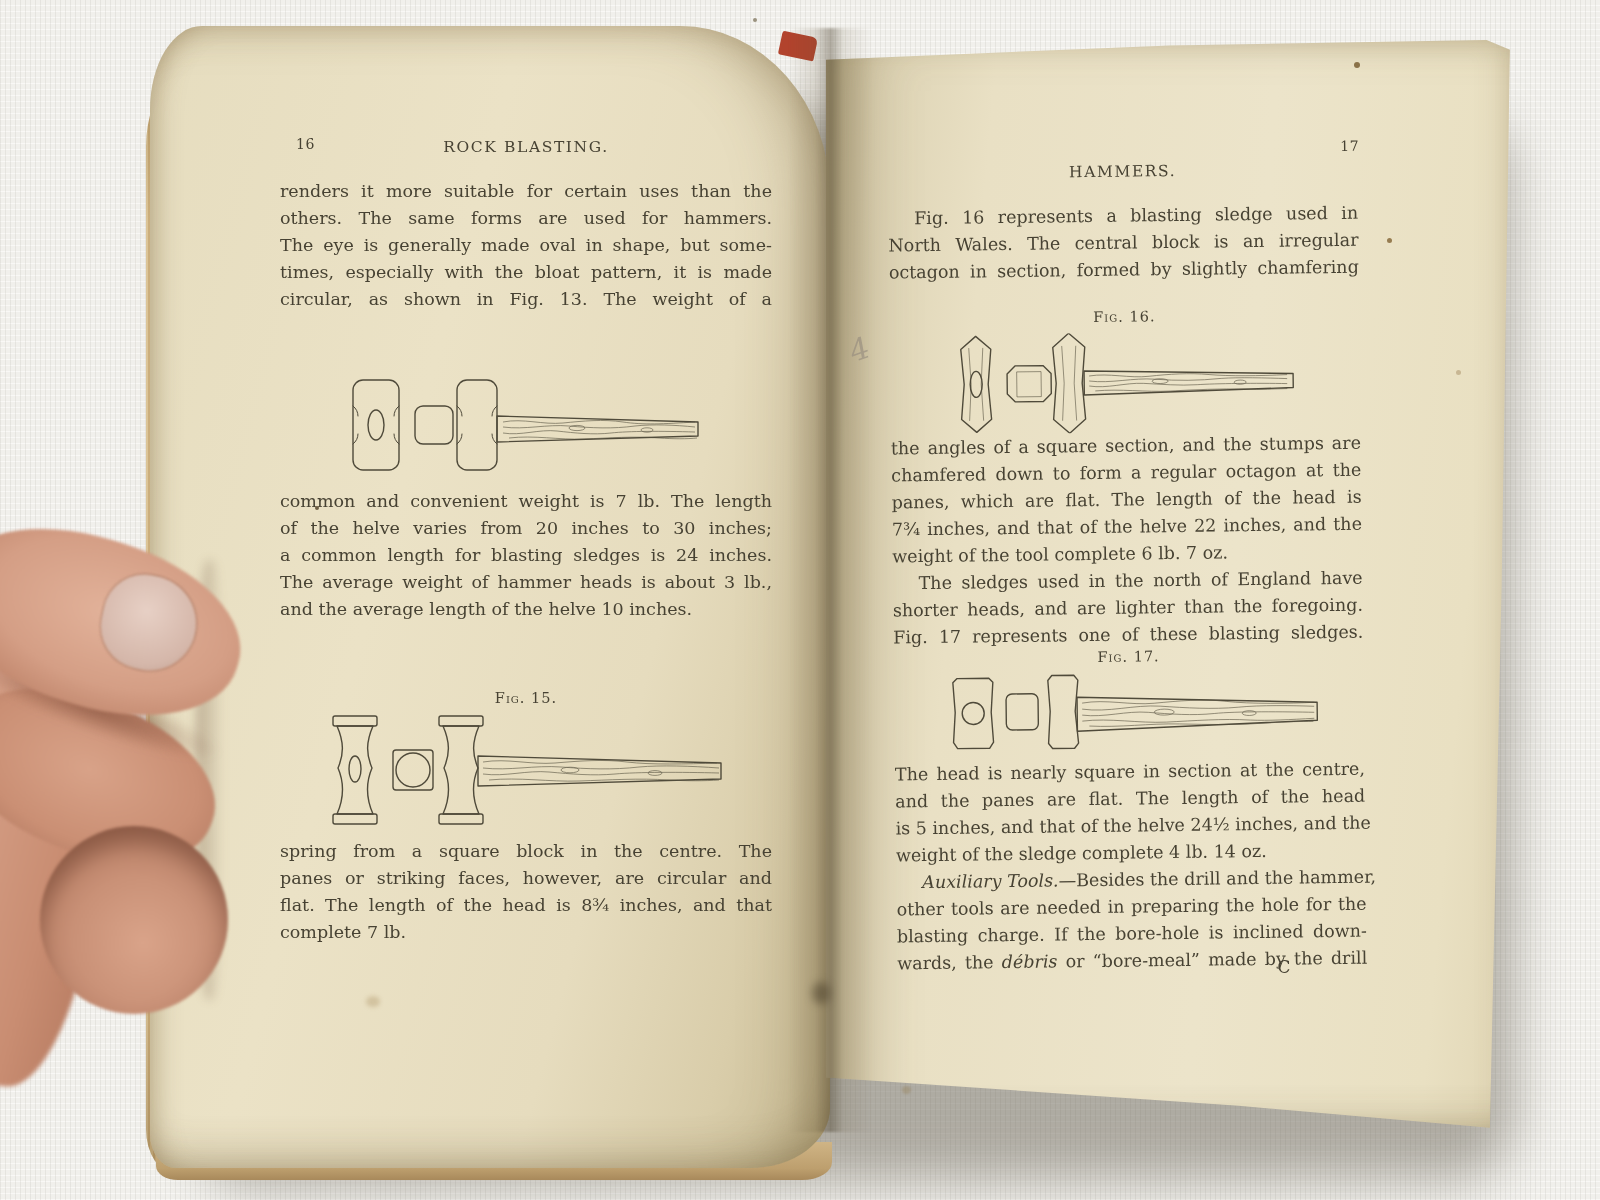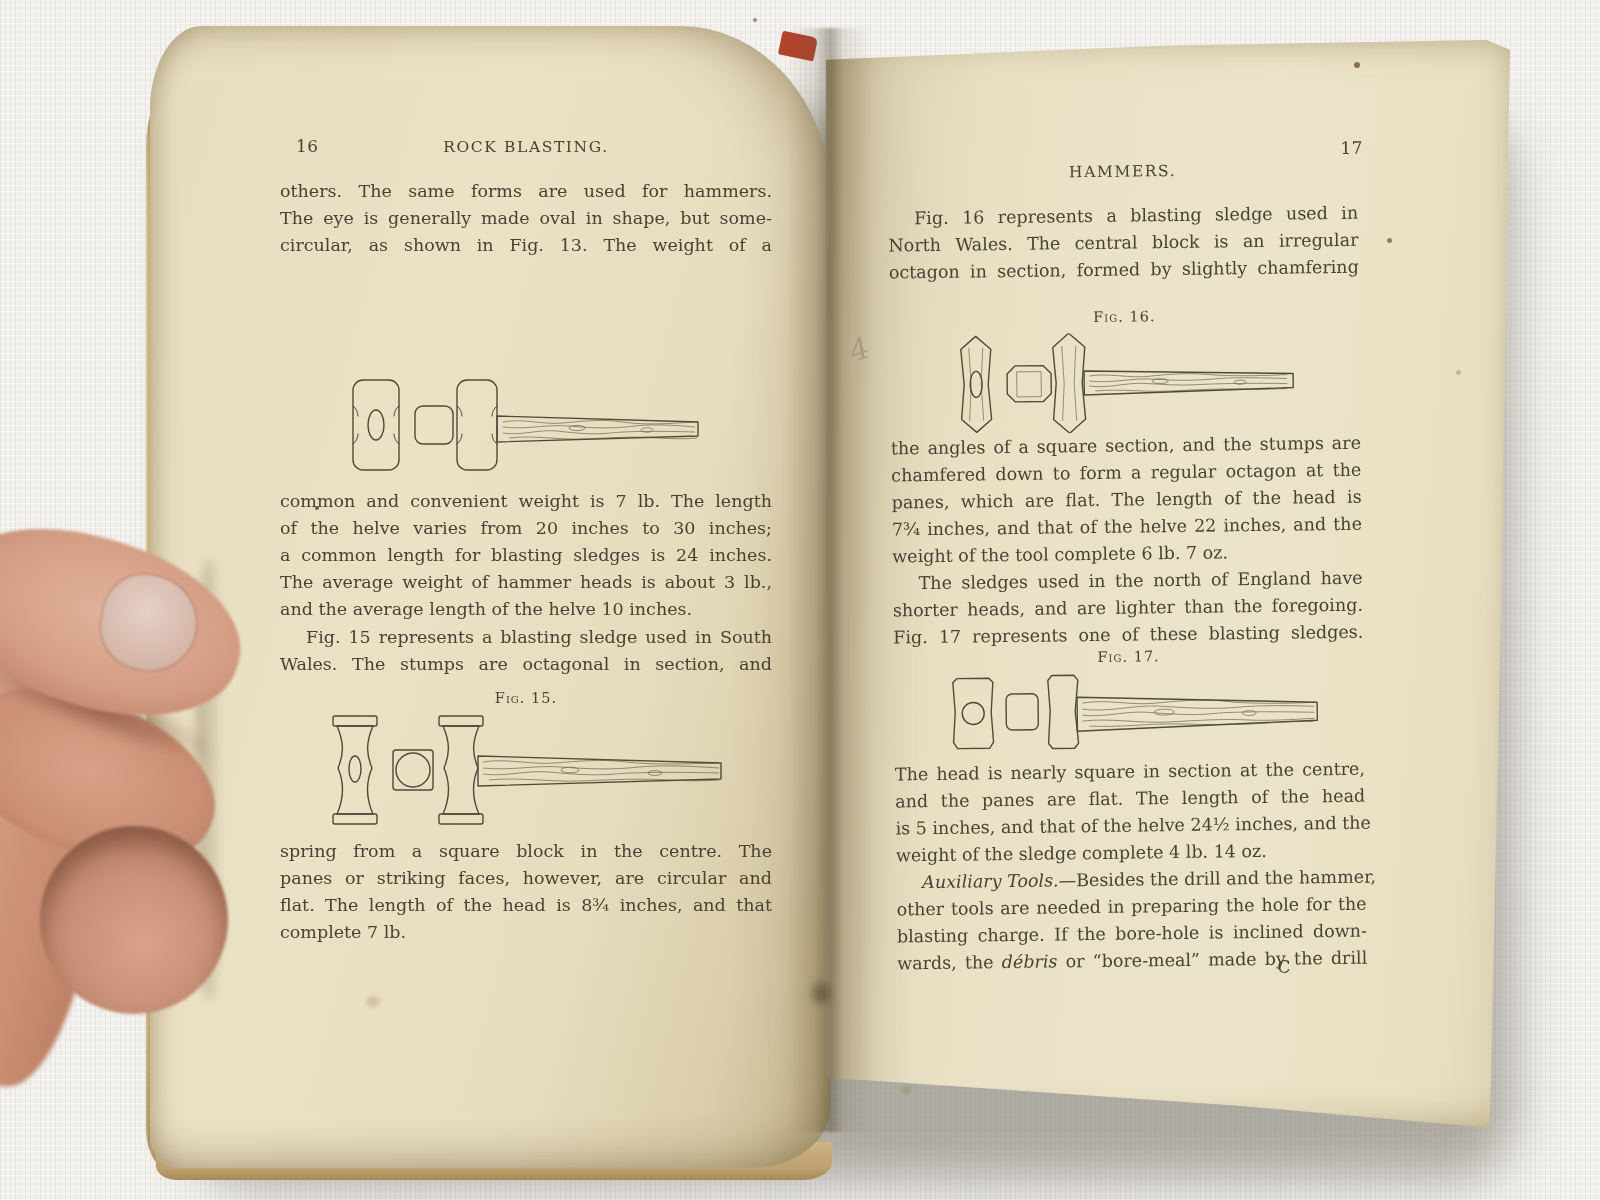--- a/index.html
+++ b/index.html
@@ -43,7 +43,7 @@
                inset 0 22px 28px -20px rgba(130,105,60,.22);}
   .rp-inner{position:absolute;inset:0;transform:rotate(-.7deg);transform-origin:50% 0;}
   
-  .pageno{position:absolute;font-size:17px;letter-spacing:.5px;}
+  .pageno{position:absolute;font-size:14px;letter-spacing:.5px;}
   .runhead{position:absolute;font-size:15.5px;letter-spacing:1.6px;text-align:center;}
   .tb{position:absolute;font-size:17.5px;line-height:27px;}
   .page-left .tb{left:130px;width:492px;}

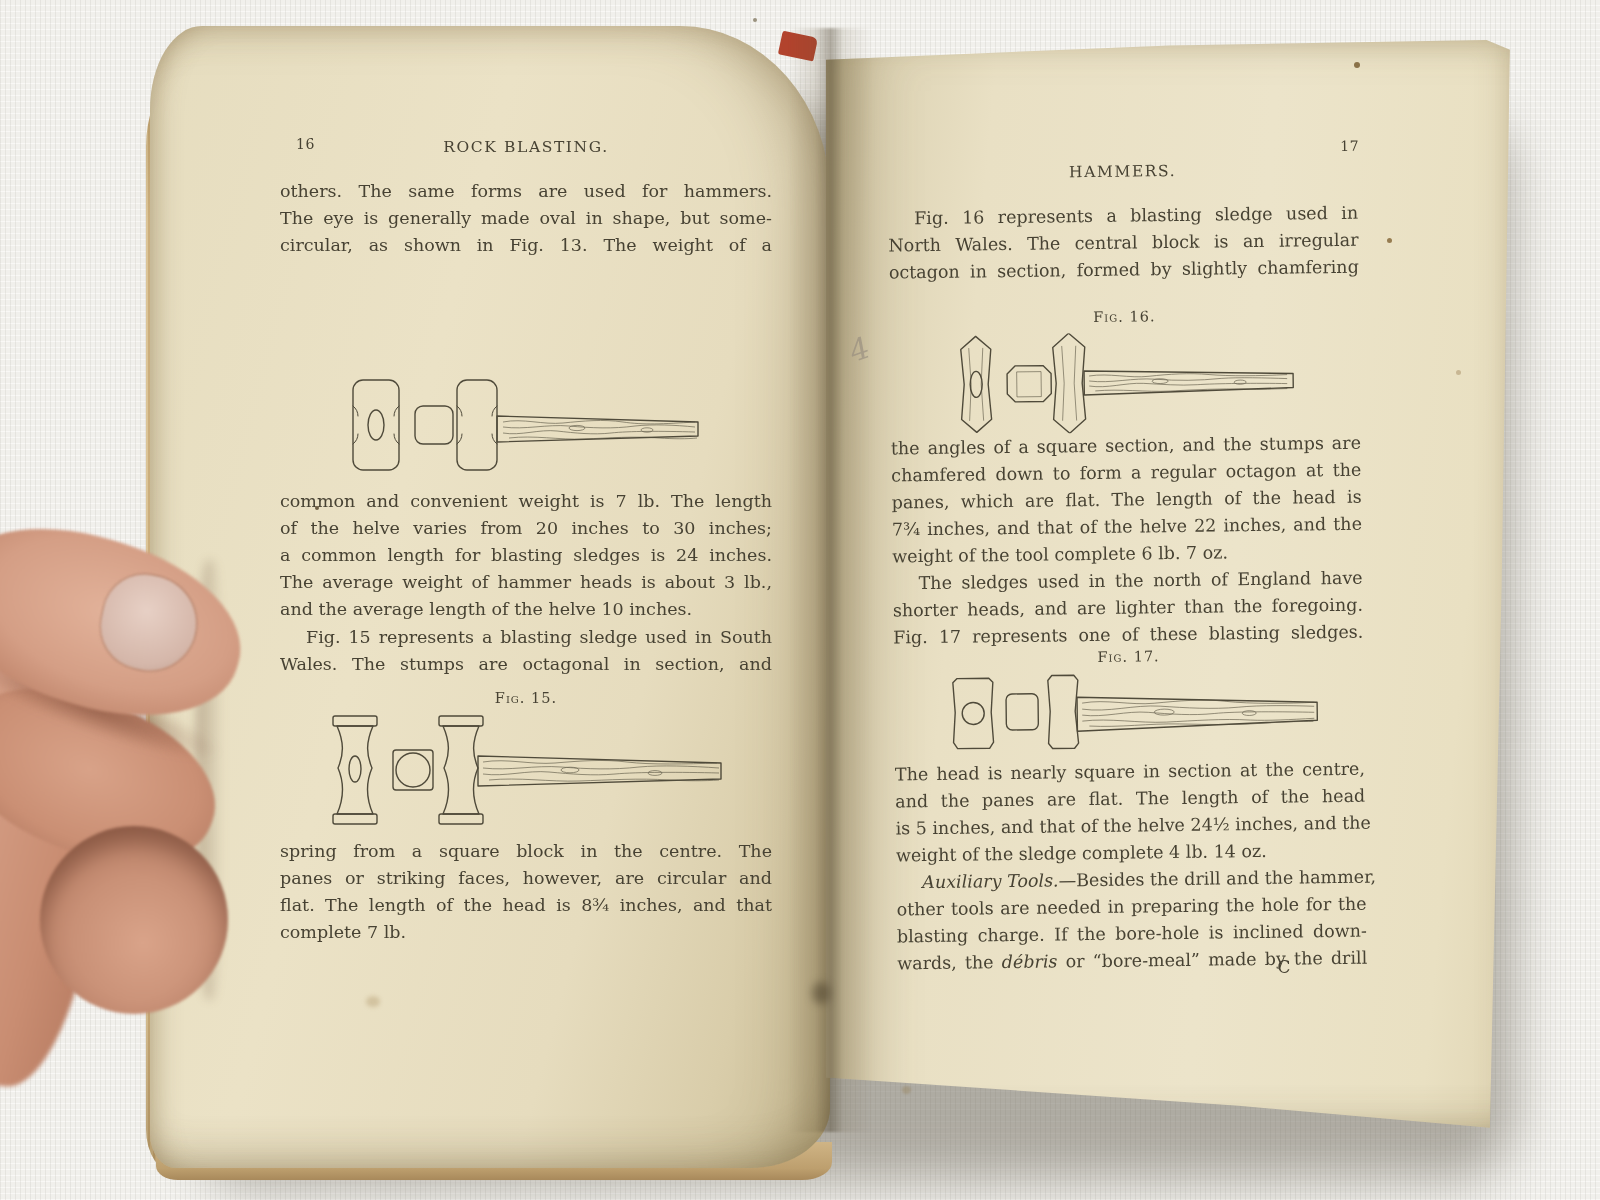--- a/index.html
+++ b/index.html
@@ -111,6 +111,7 @@
   <div class="runhead" style="left:130px;top:112px;width:492px;">ROCK BLASTING.</div>
 
   <div class="tb" style="top:152px;">
+    <div class="line">renders it more suitable for certain uses than the</div>
     <div class="line">others.  The same forms are used for hammers.</div>
     <div class="line">The eye is generally made oval in shape, but some-</div>
     <div class="line">circular, as shown in Fig. 13.  The weight of a</div>

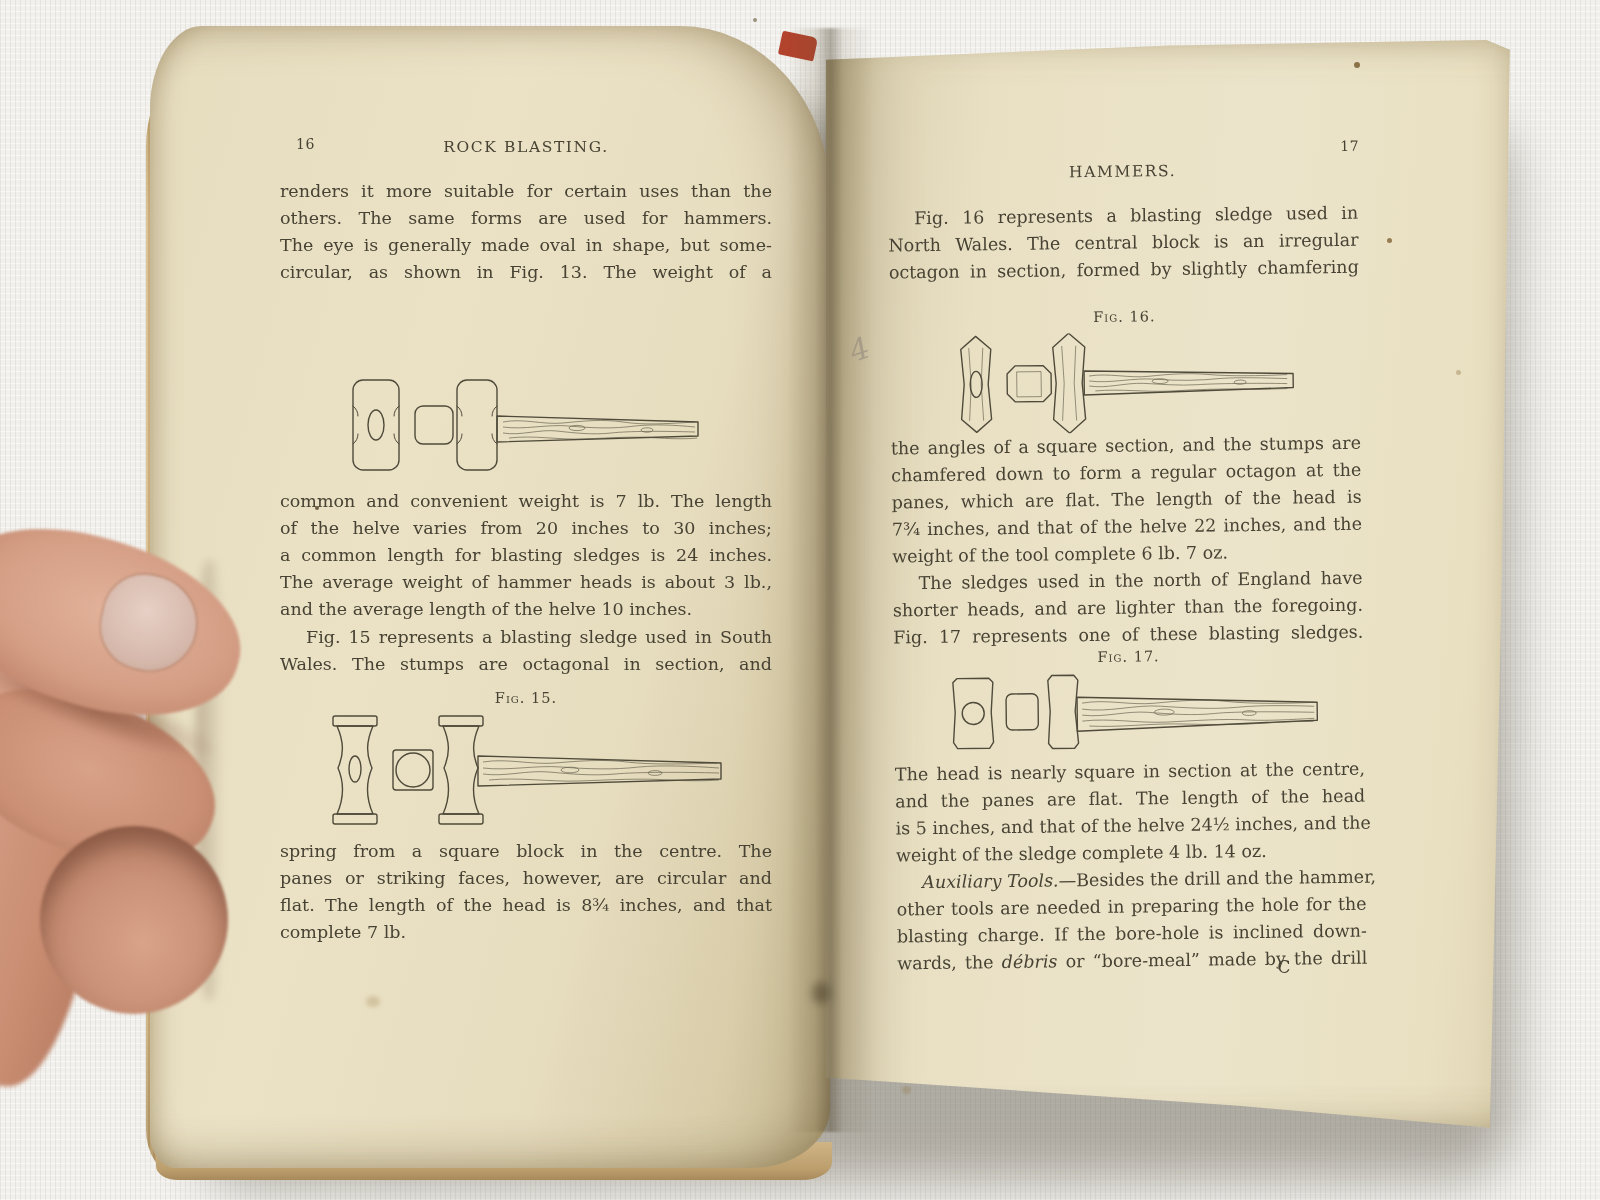--- a/index.html
+++ b/index.html
@@ -114,6 +114,7 @@
     <div class="line">renders it more suitable for certain uses than the</div>
     <div class="line">others.  The same forms are used for hammers.</div>
     <div class="line">The eye is generally made oval in shape, but some-</div>
+    <div class="line">times, especially with the bloat pattern, it is made</div>
     <div class="line">circular, as shown in Fig. 13.  The weight of a</div>
   </div>
 

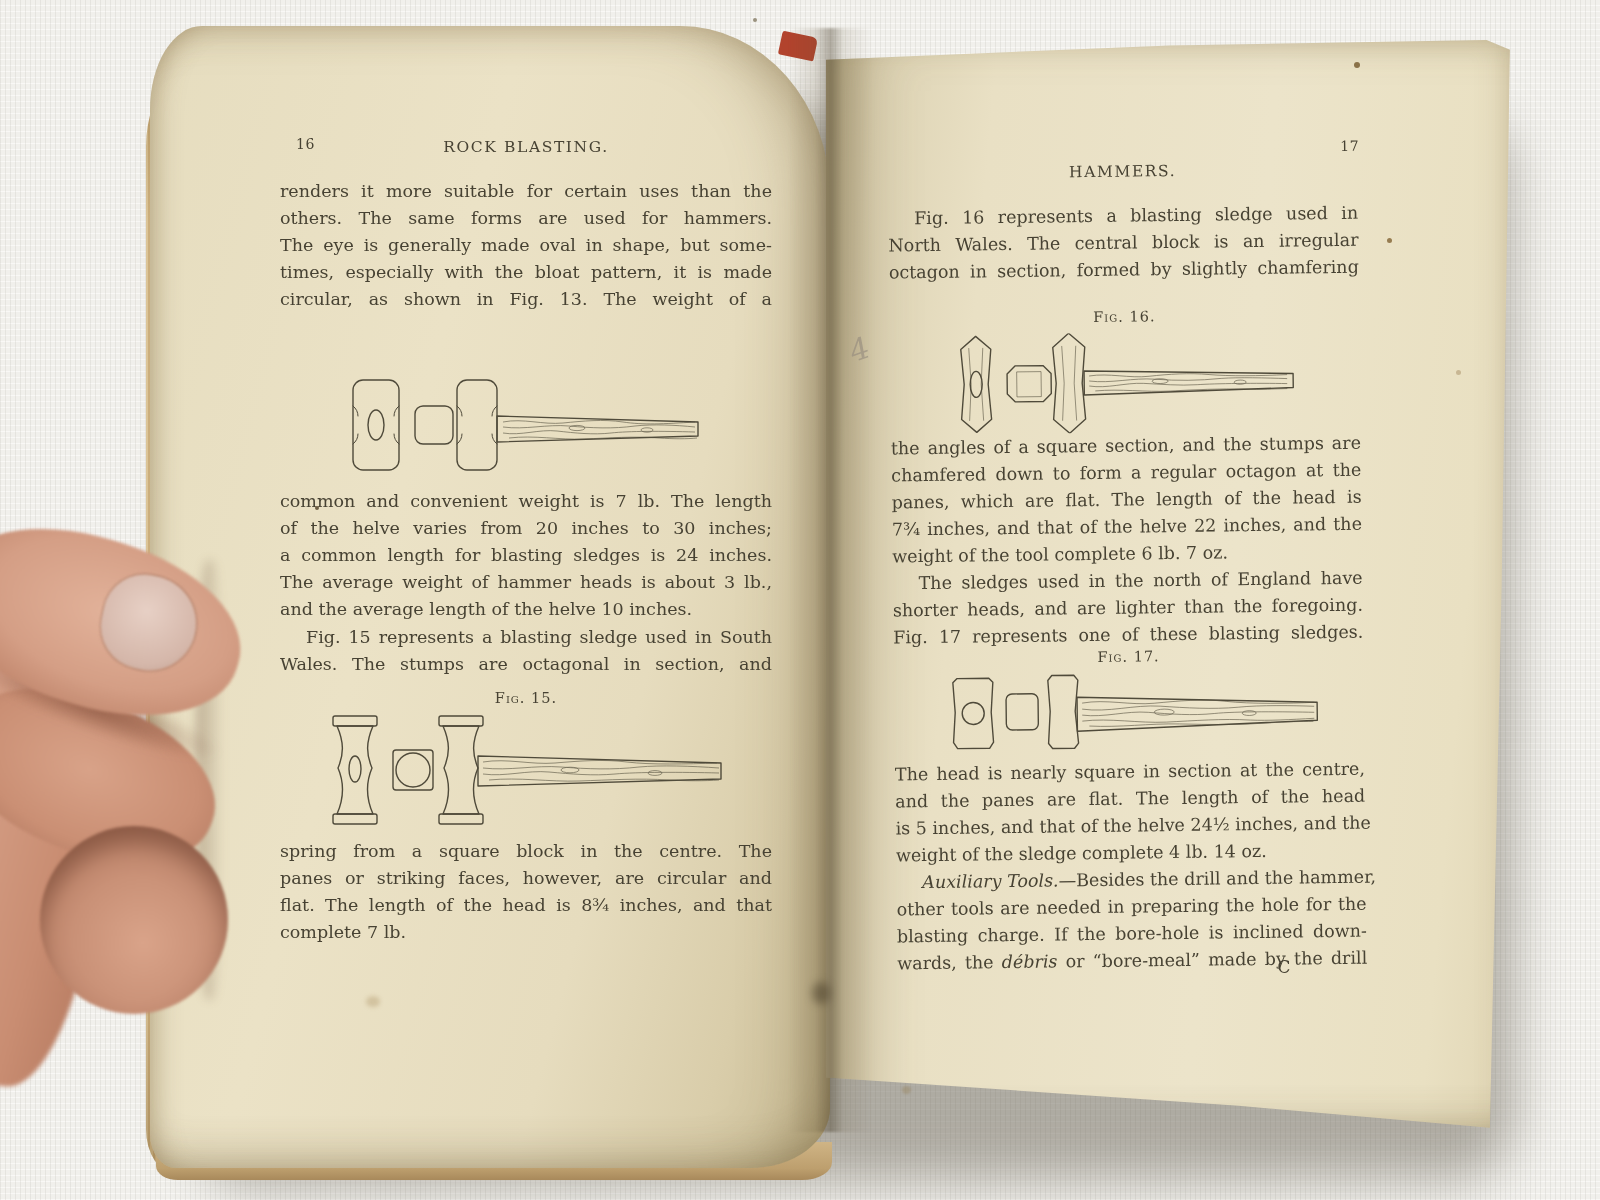--- a/index.html
+++ b/index.html
@@ -149,10 +149,6 @@
     <div class="line last">and the average length of the helve 10 inches.</div>
   </div>
 
-  <div class="tb" style="top:598px;">
-    <div class="line indent">Fig. 15 represents a blasting sledge used in South</div>
-    <div class="line">Wales.  The stumps are octagonal in section, and</div>
-  </div>
 
   <div class="figcap" style="top:664px;">Fig. 15.</div>
 

